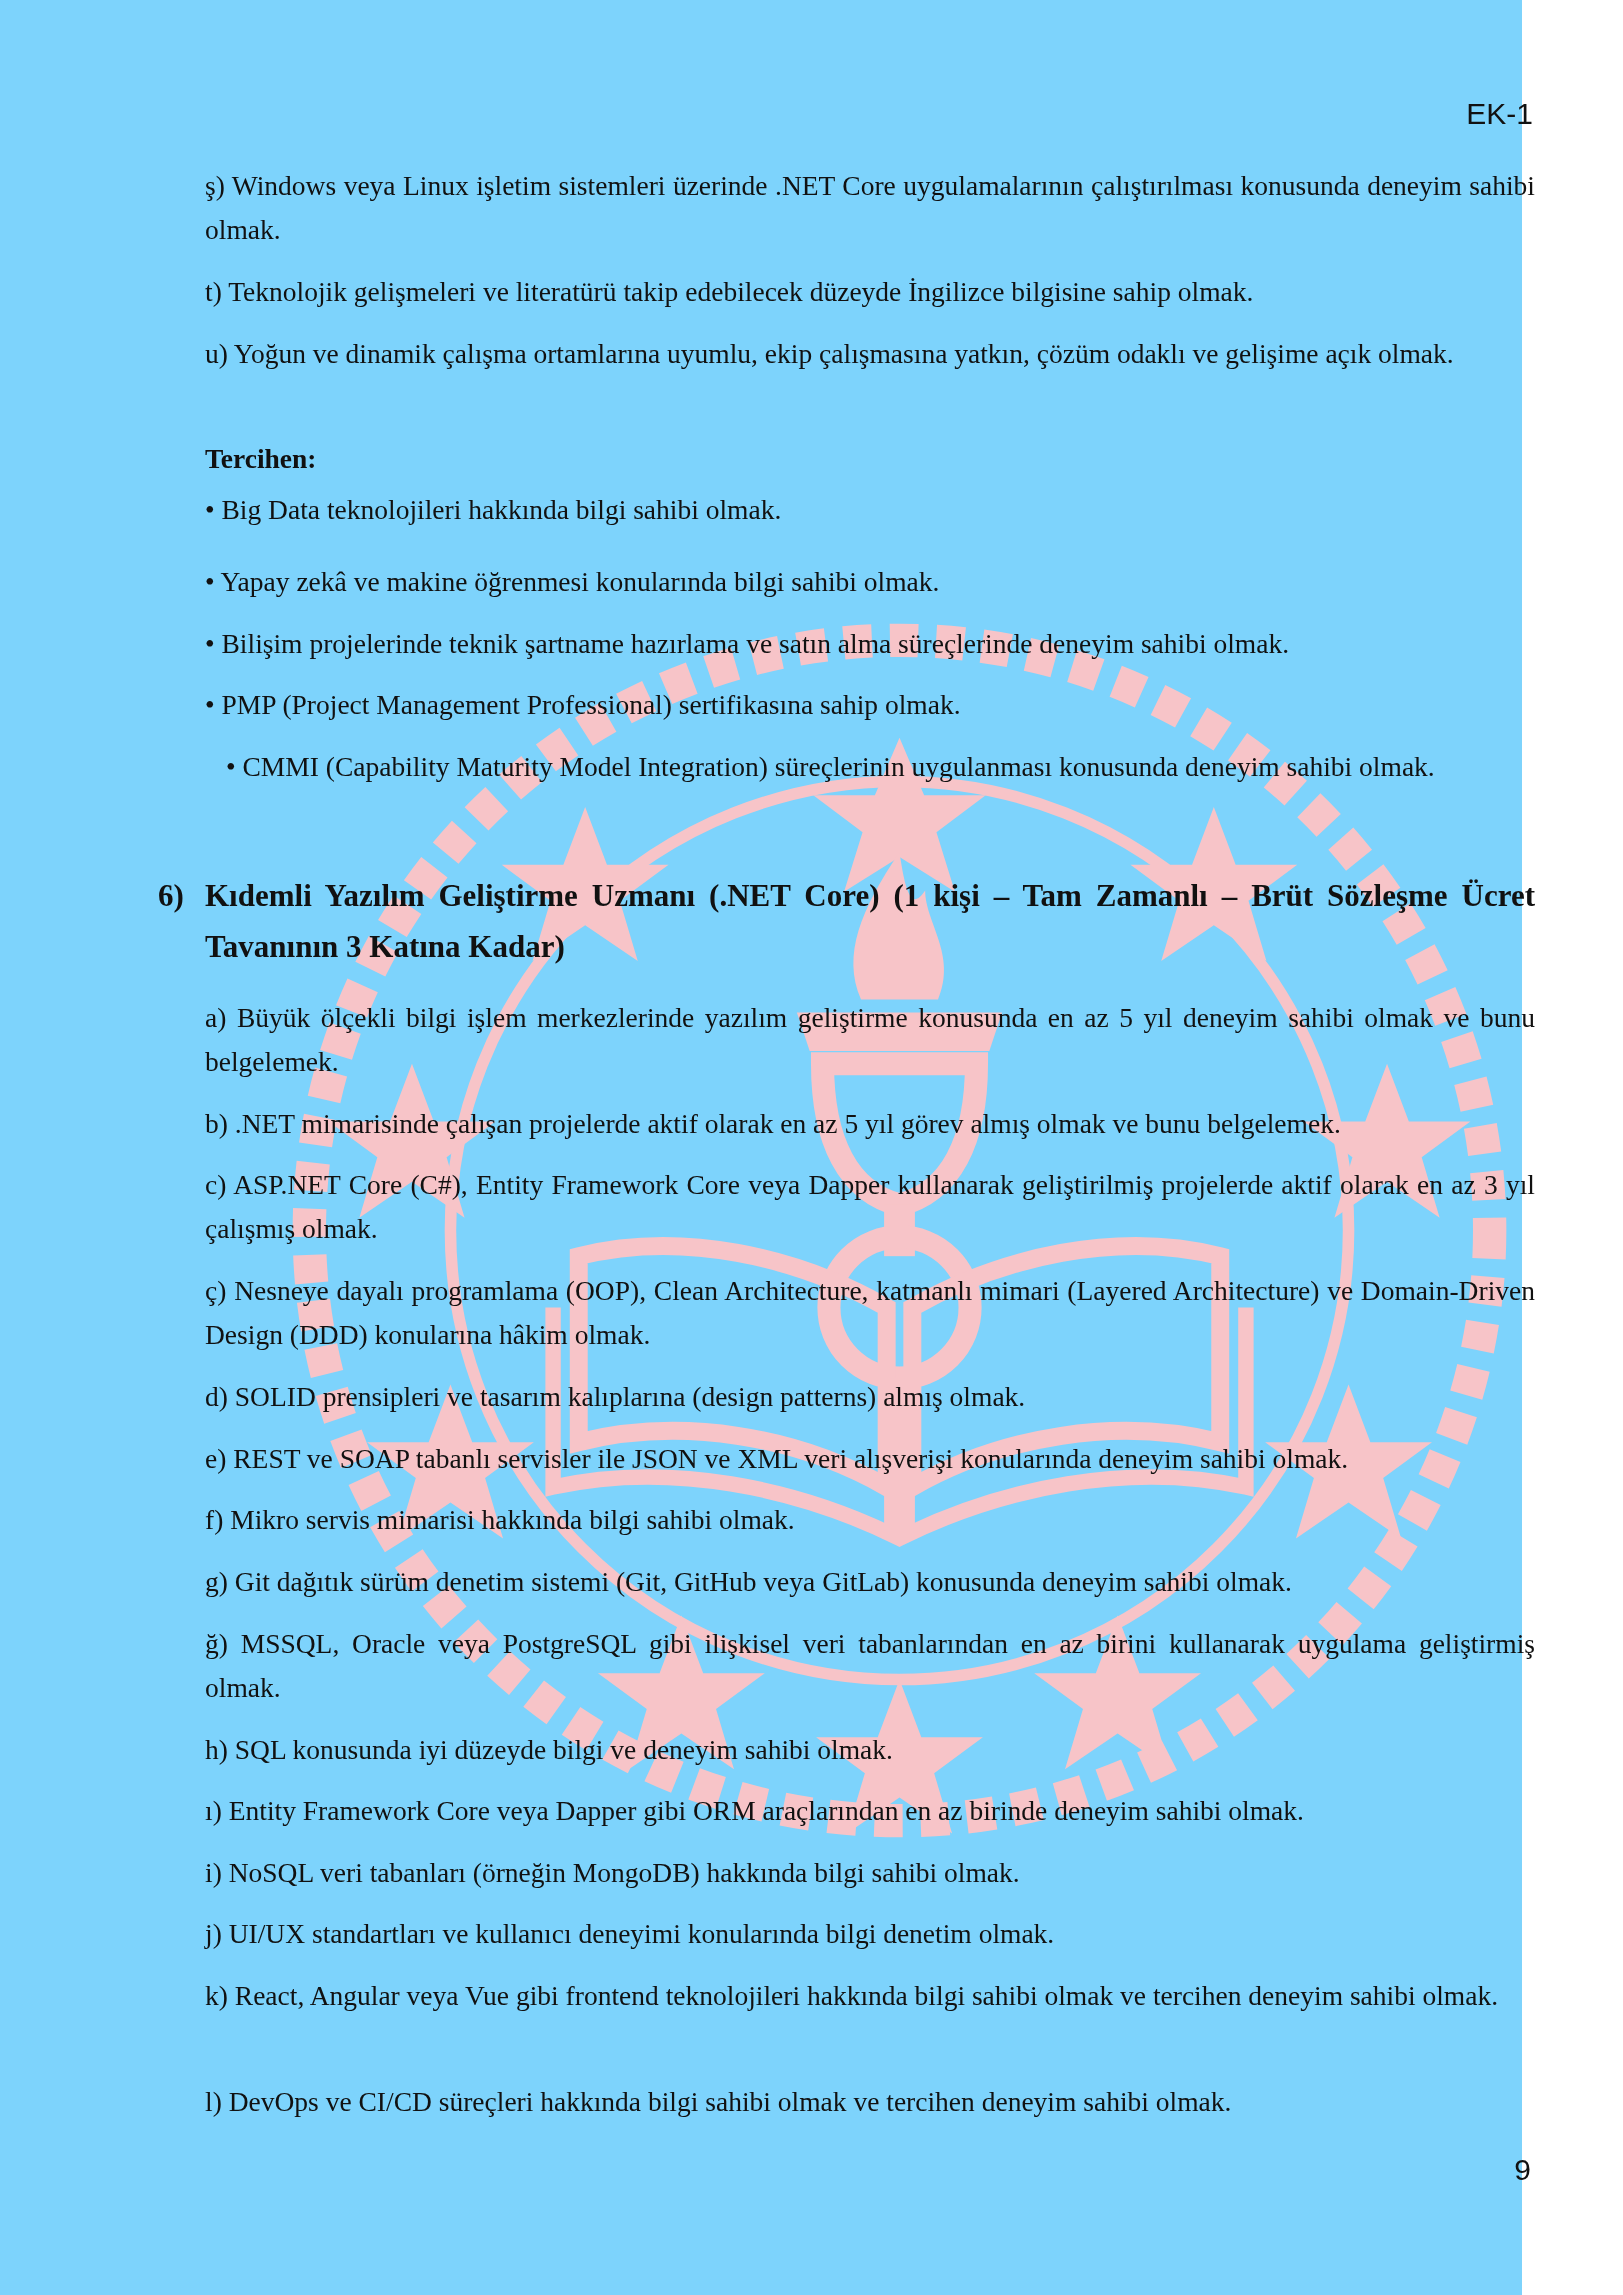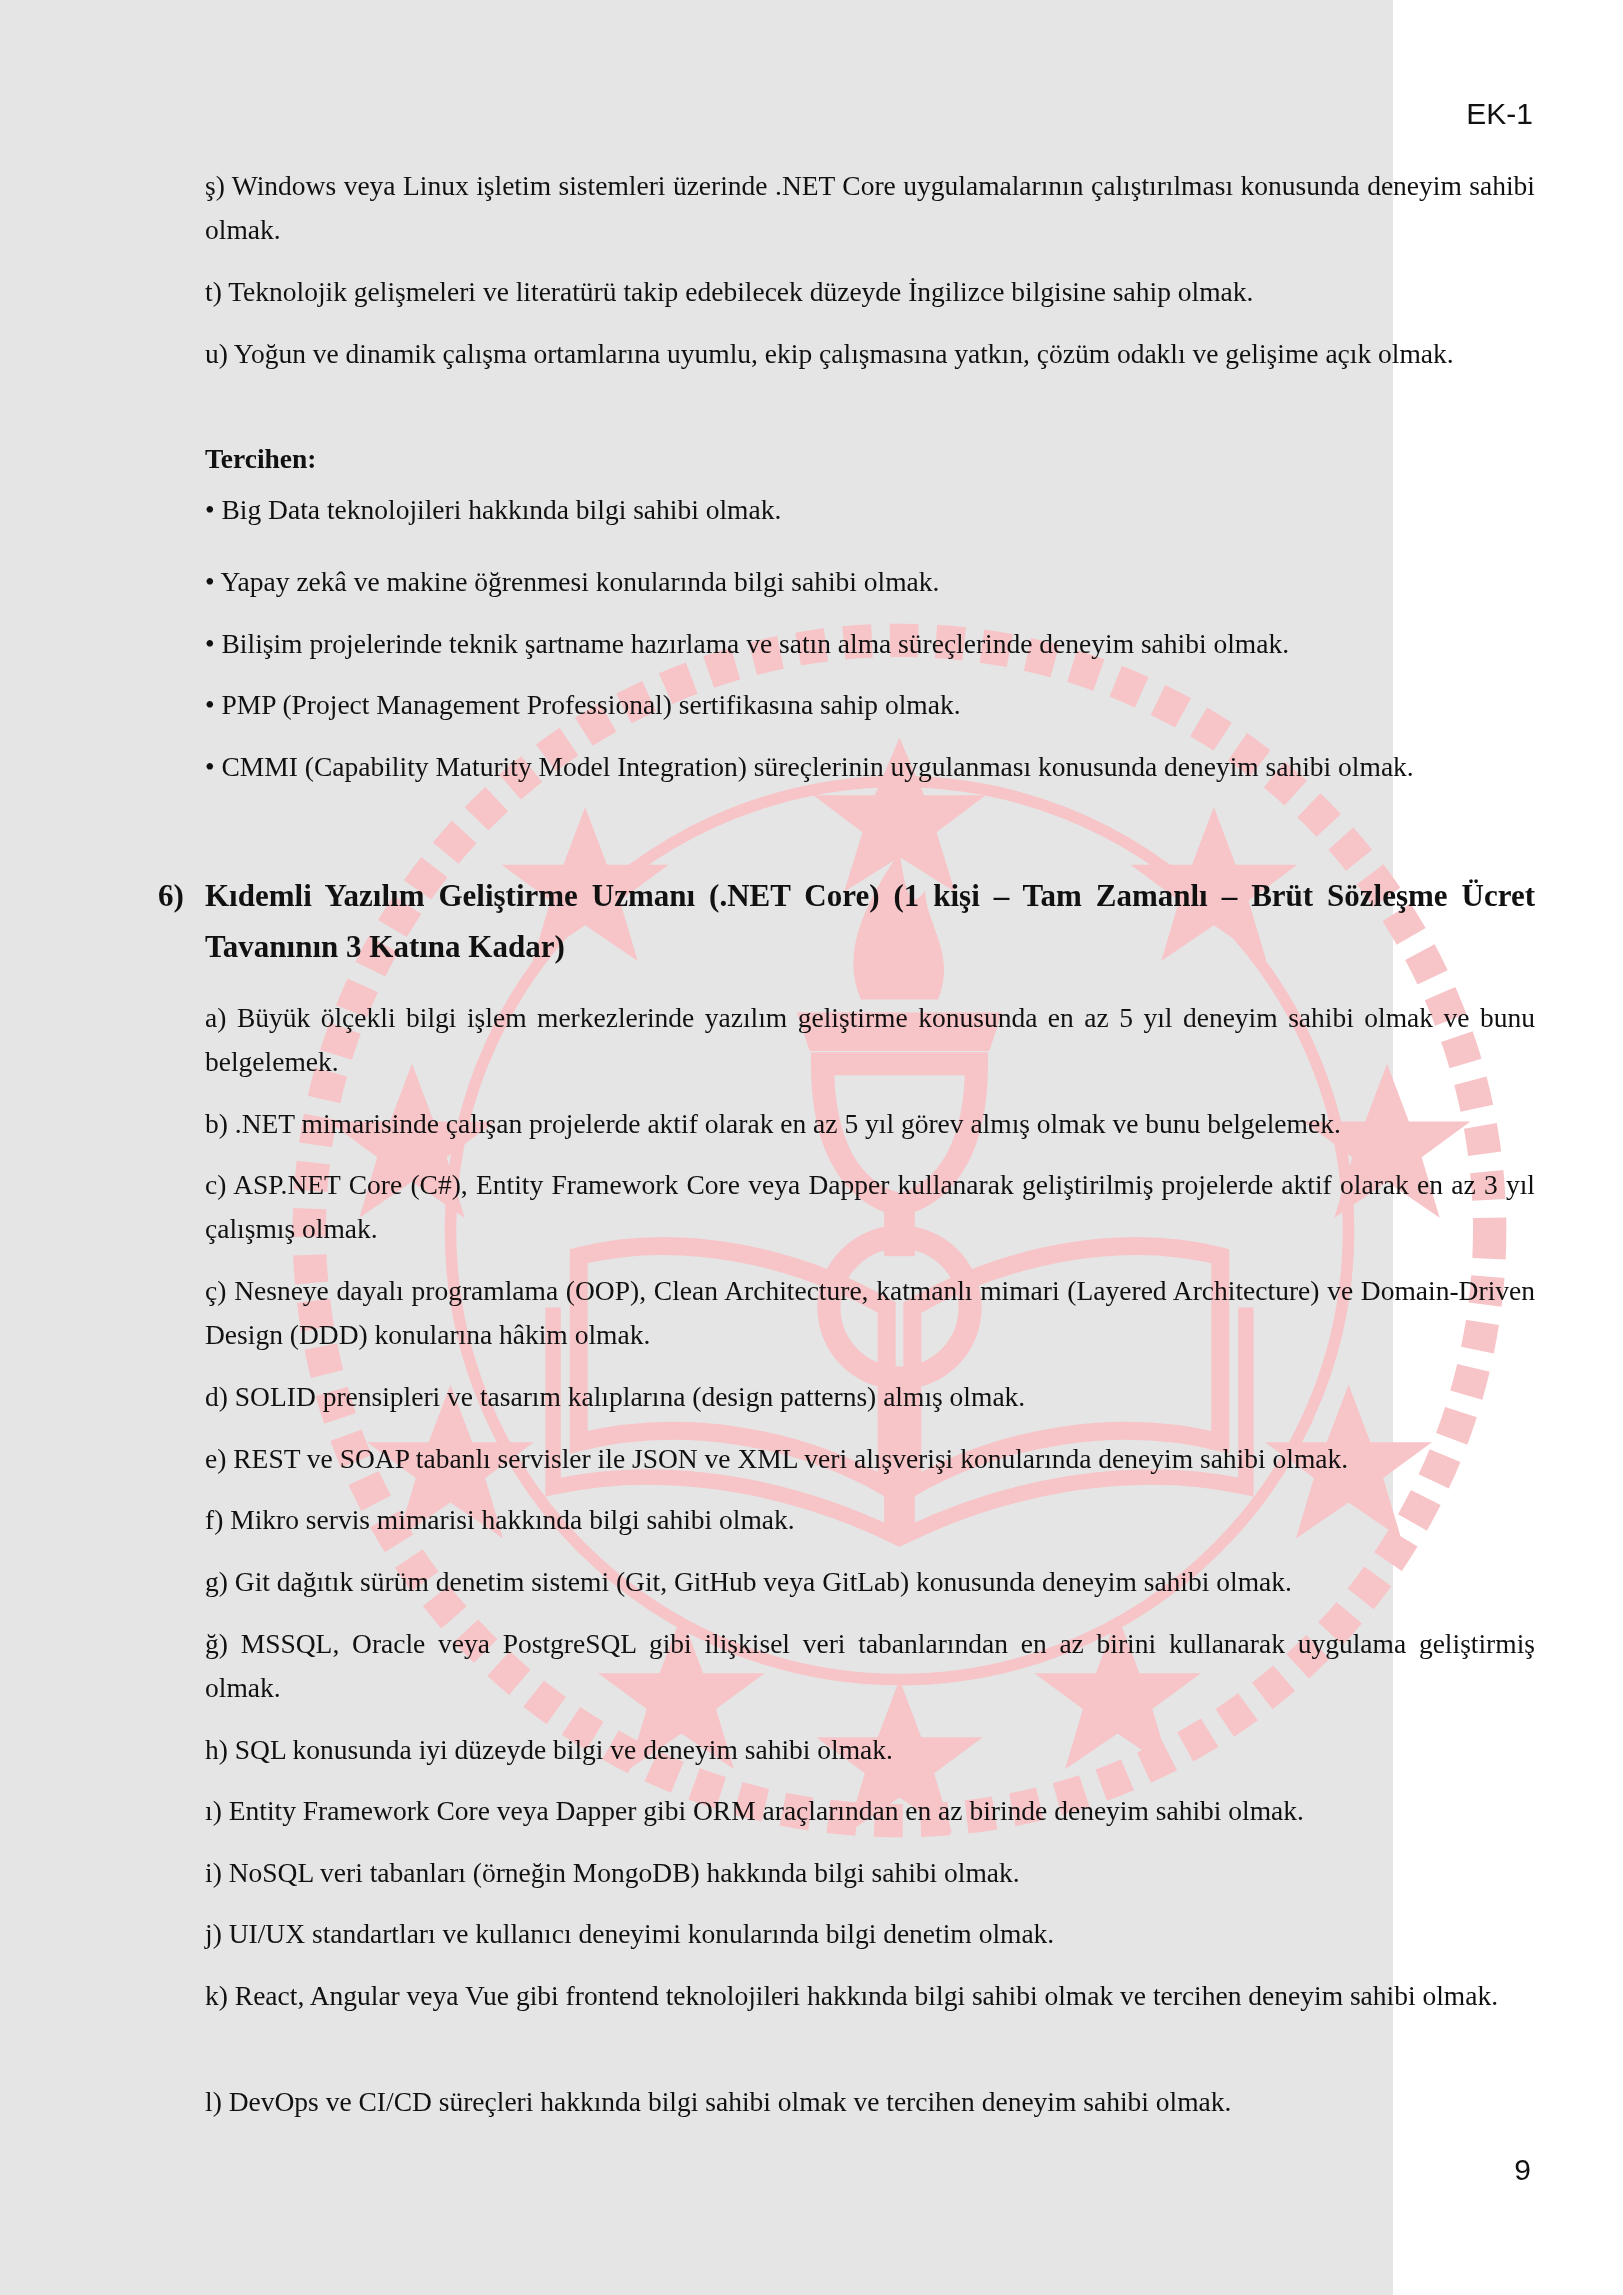--- a/index.html
+++ b/index.html
@@ -4,7 +4,7 @@
 <style>
   html, body { margin: 0; padding: 0; background: #ffffff; }
   body { width: 1623px; height: 2295px; position: relative; overflow: hidden; }
-  .page { position: absolute; left: 0; top: 0; width: 1393px; height: 2295px; background: #e5e5e5; text-decoration: underline; }
+  .page { position: absolute; left: 0; top: 0; width: 1522px; height: 2295px; background: #7dd3fc; text-decoration: underline; }
   .watermark { position: absolute; left: 258px; top: 589px; width: 1283px; height: 1283px; z-index: 0; }
   .content { position: absolute; left: 0; top: 0; width: 1623px; height: 2295px; z-index: 1; }
   .header-label { position: absolute; right: 90px; top: 97px; font-family: "Liberation Sans", sans-serif; font-size: 30px; color: #111; }

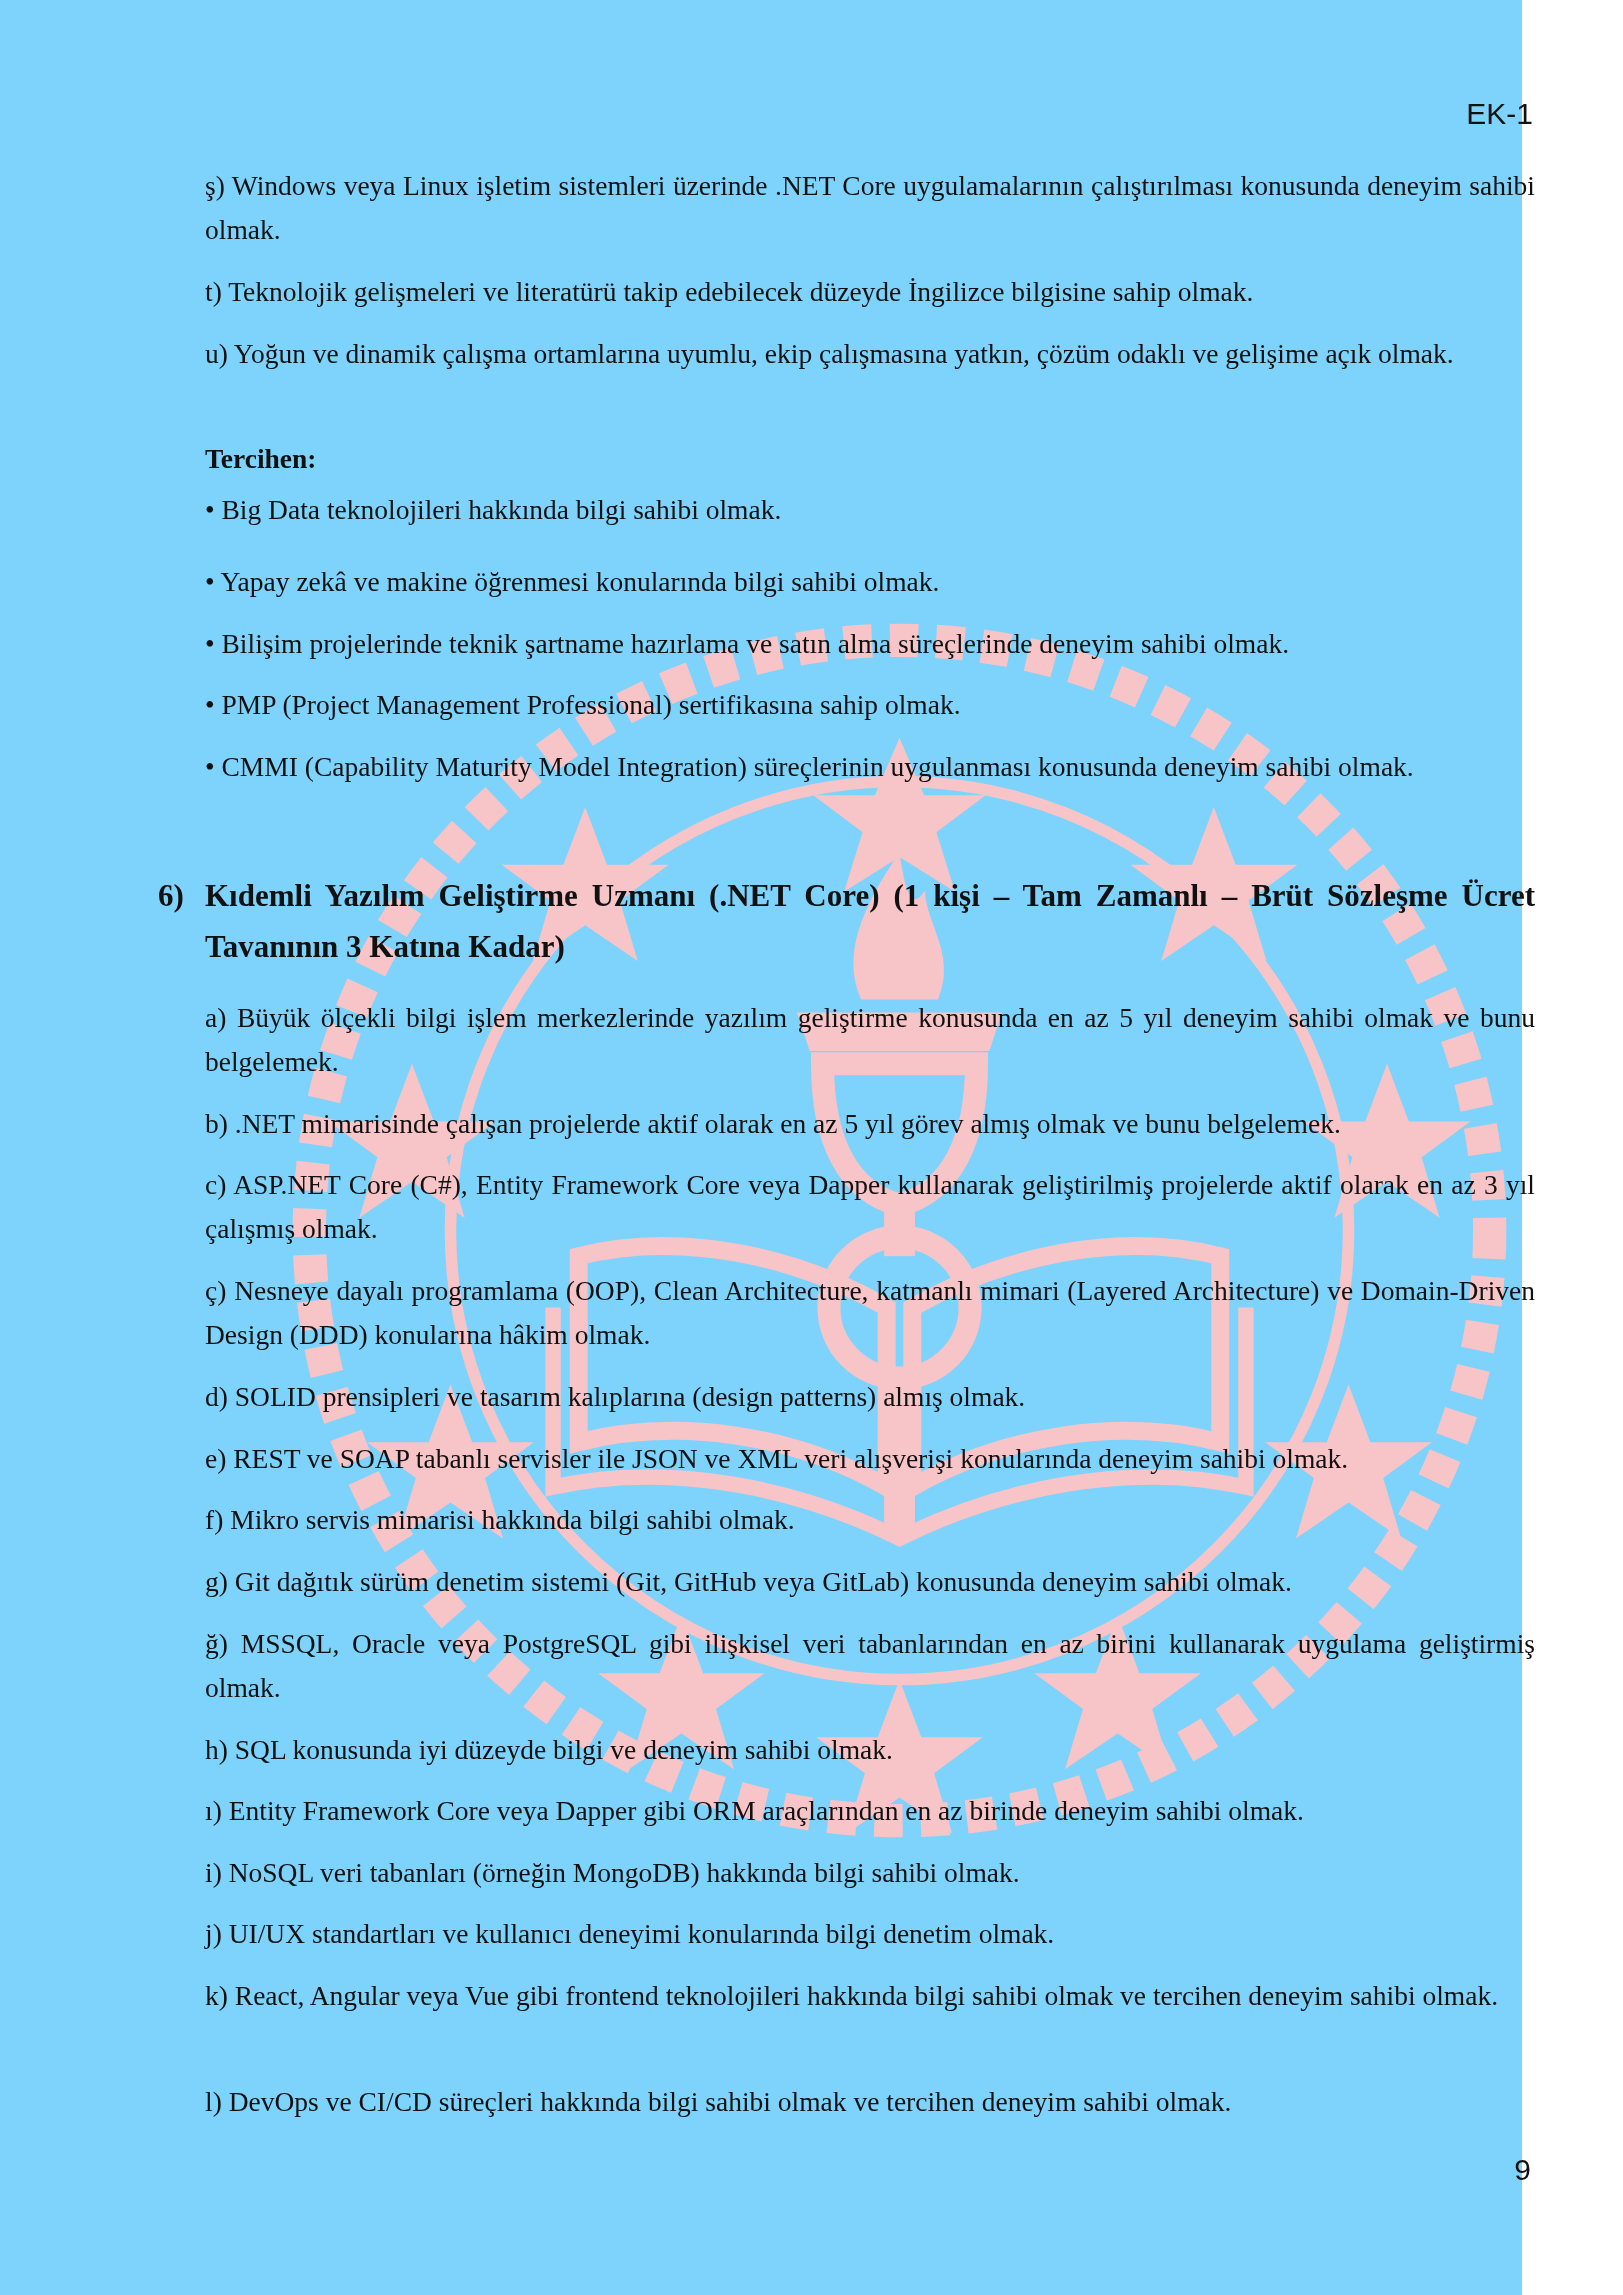--- a/index.html
+++ b/index.html
@@ -94,7 +94,7 @@
       <span>•</span>
       <span>PMP (Project Management Professional) sertifikasına sahip olmak.</span>
     </div>
-    <div class="para" style="top:745px;">
+    <div class="para" style="top:745px;margin-left:21px;">
       <span>•</span>
       <span>CMMI (Capability Maturity Model Integration) süreçlerinin uygulanması konusunda deneyim sahibi olmak.</span>
     </div>

